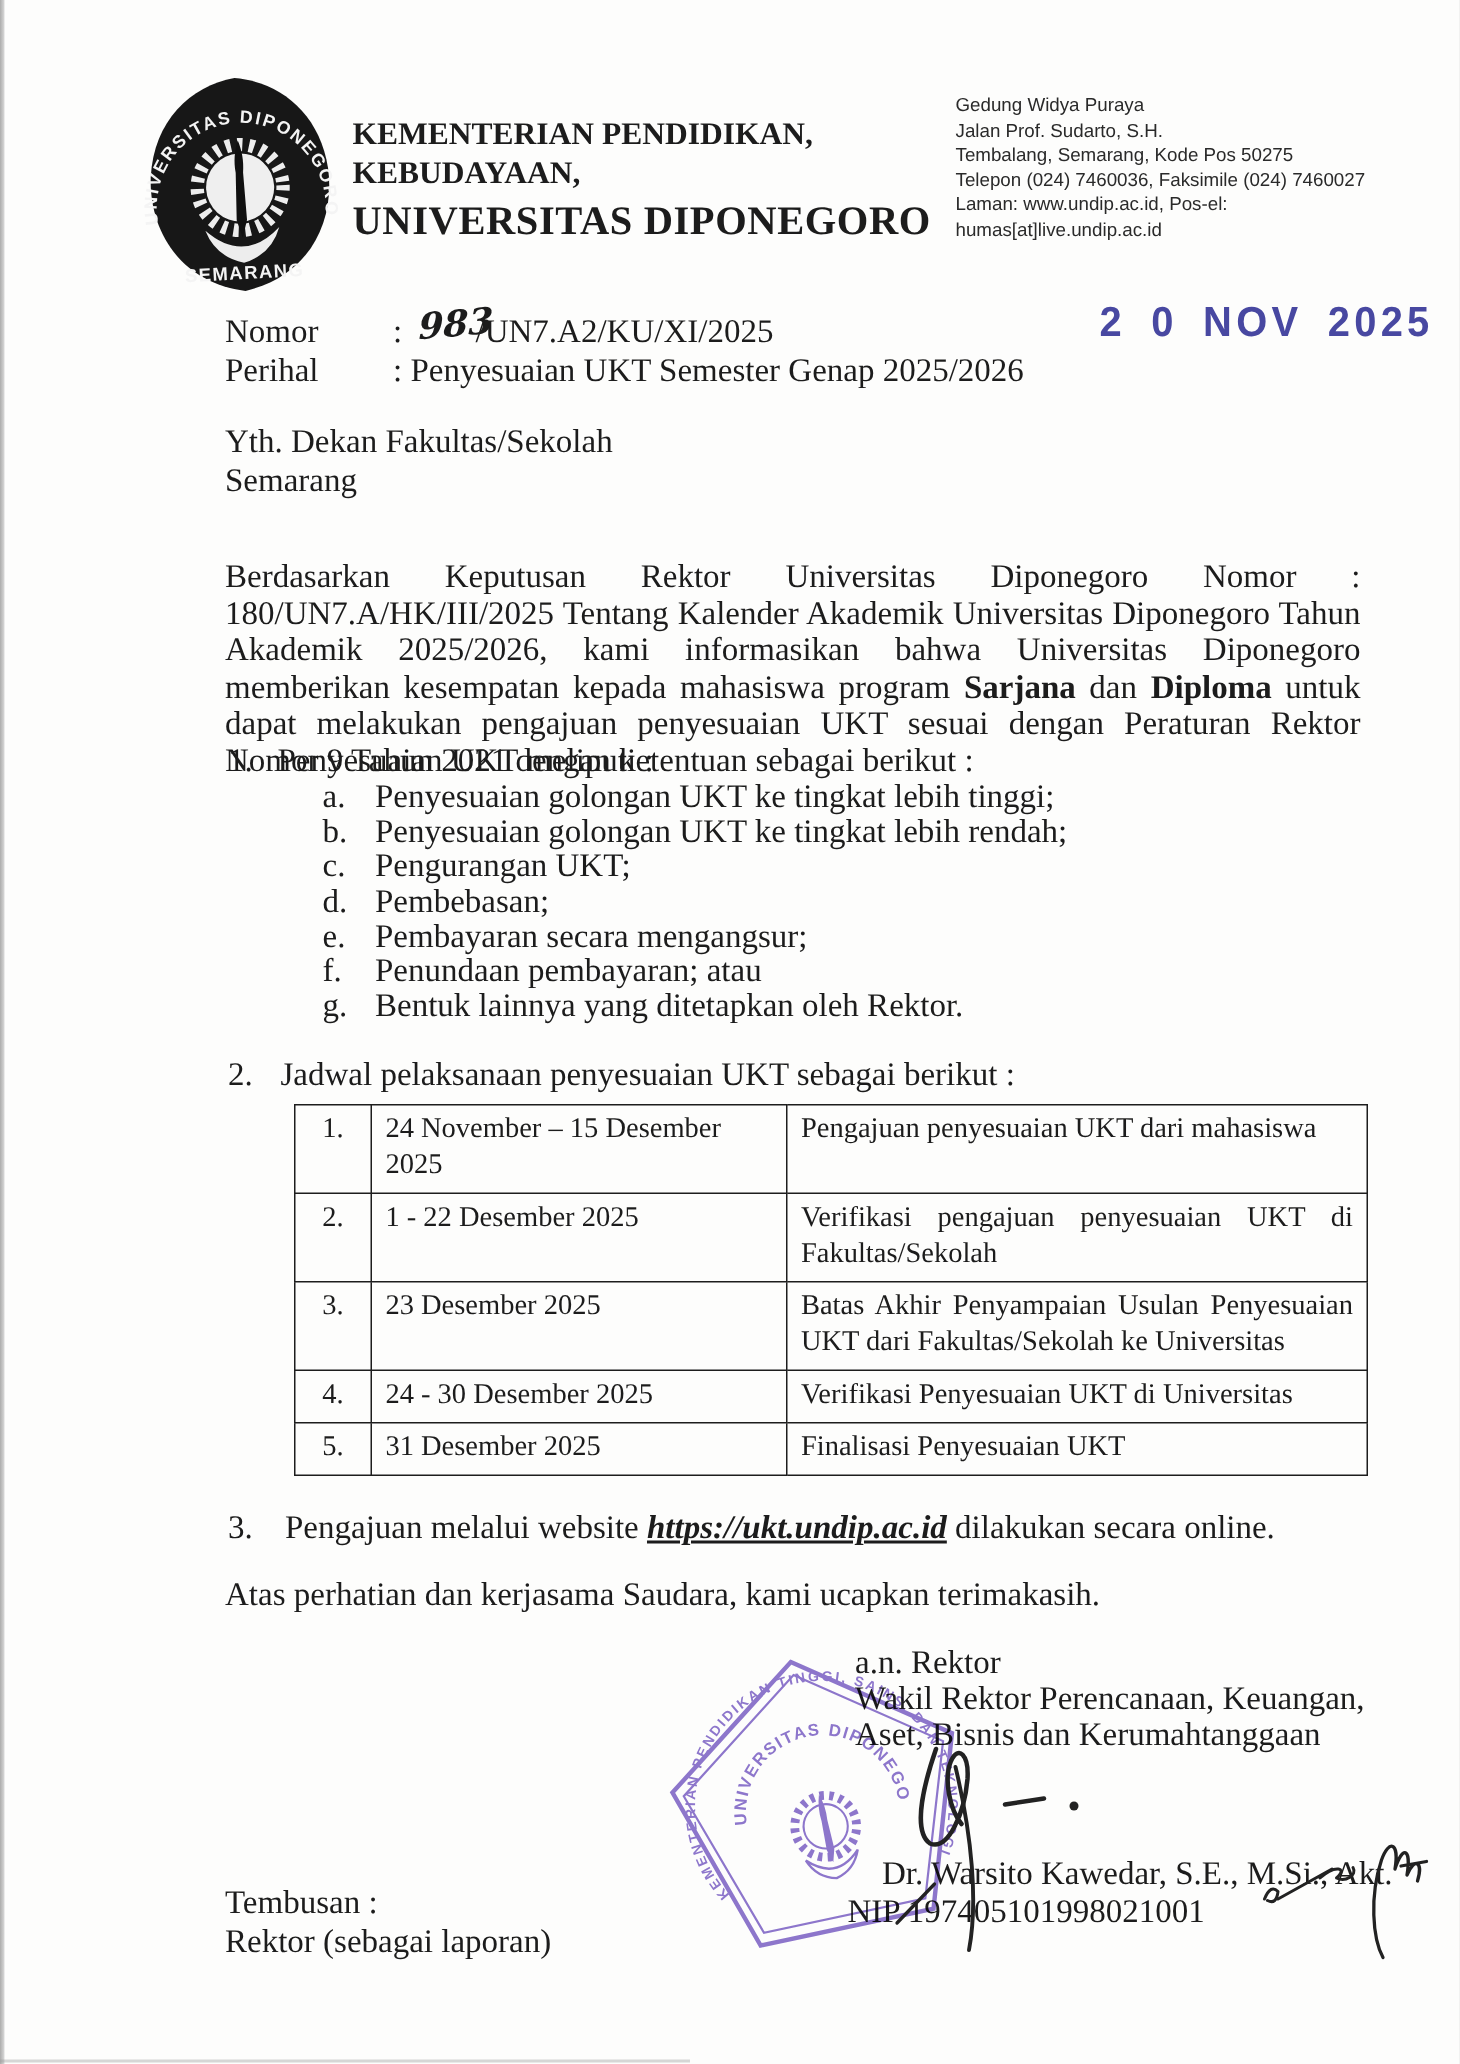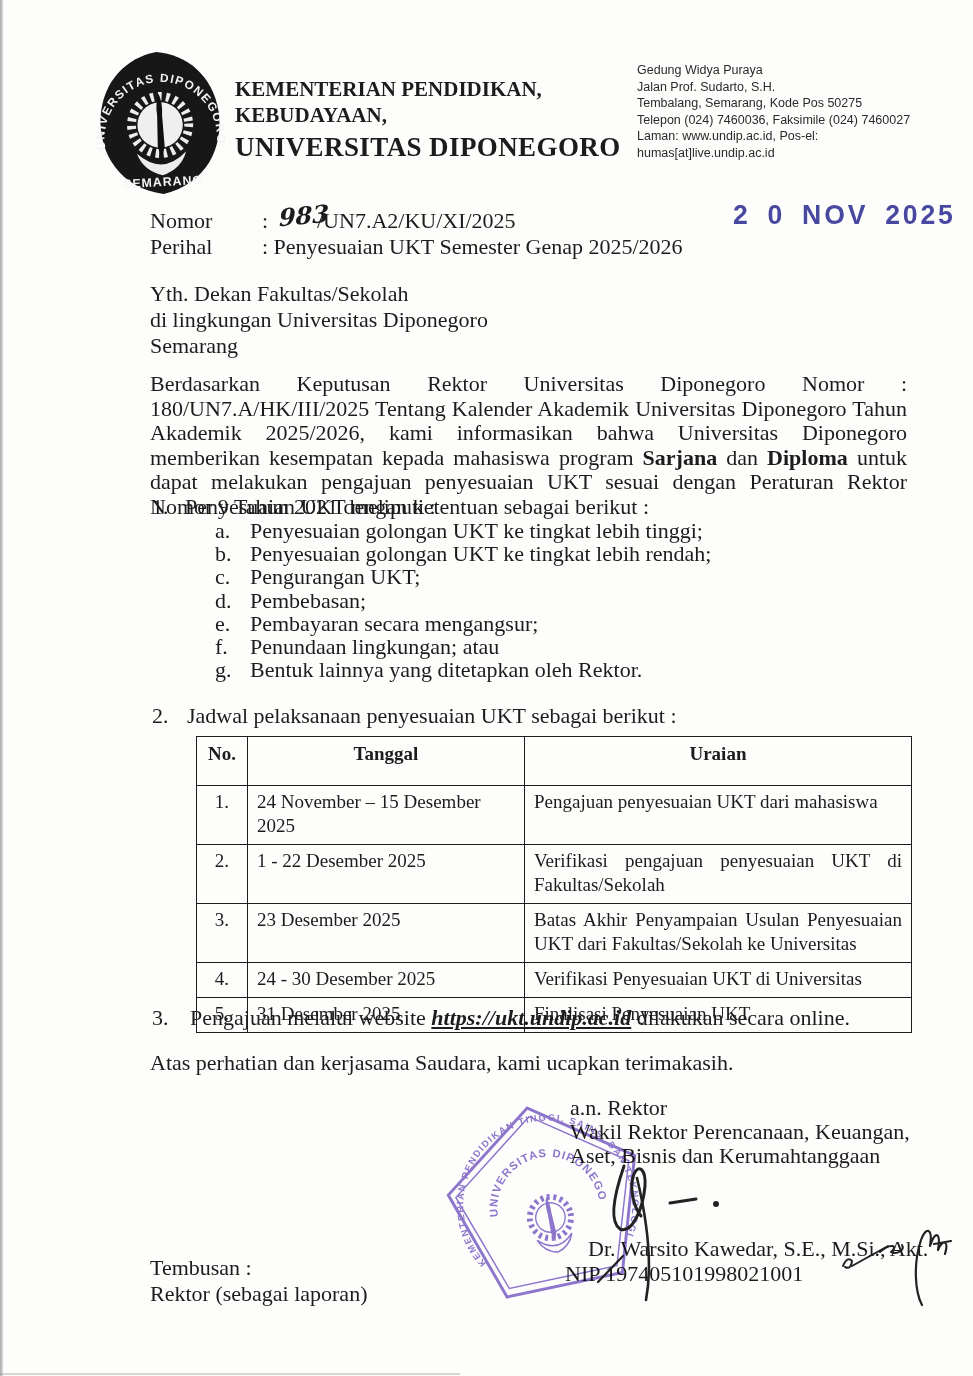--- a/index.html
+++ b/index.html
@@ -140,7 +140,6 @@
 
   <div class="abs f19 recipient">
     <div>Yth. Dekan Fakultas/Sekolah</div>
-    <div>di lingkungan Universitas Diponegoro</div>
     <div>Semarang</div>
   </div>
 

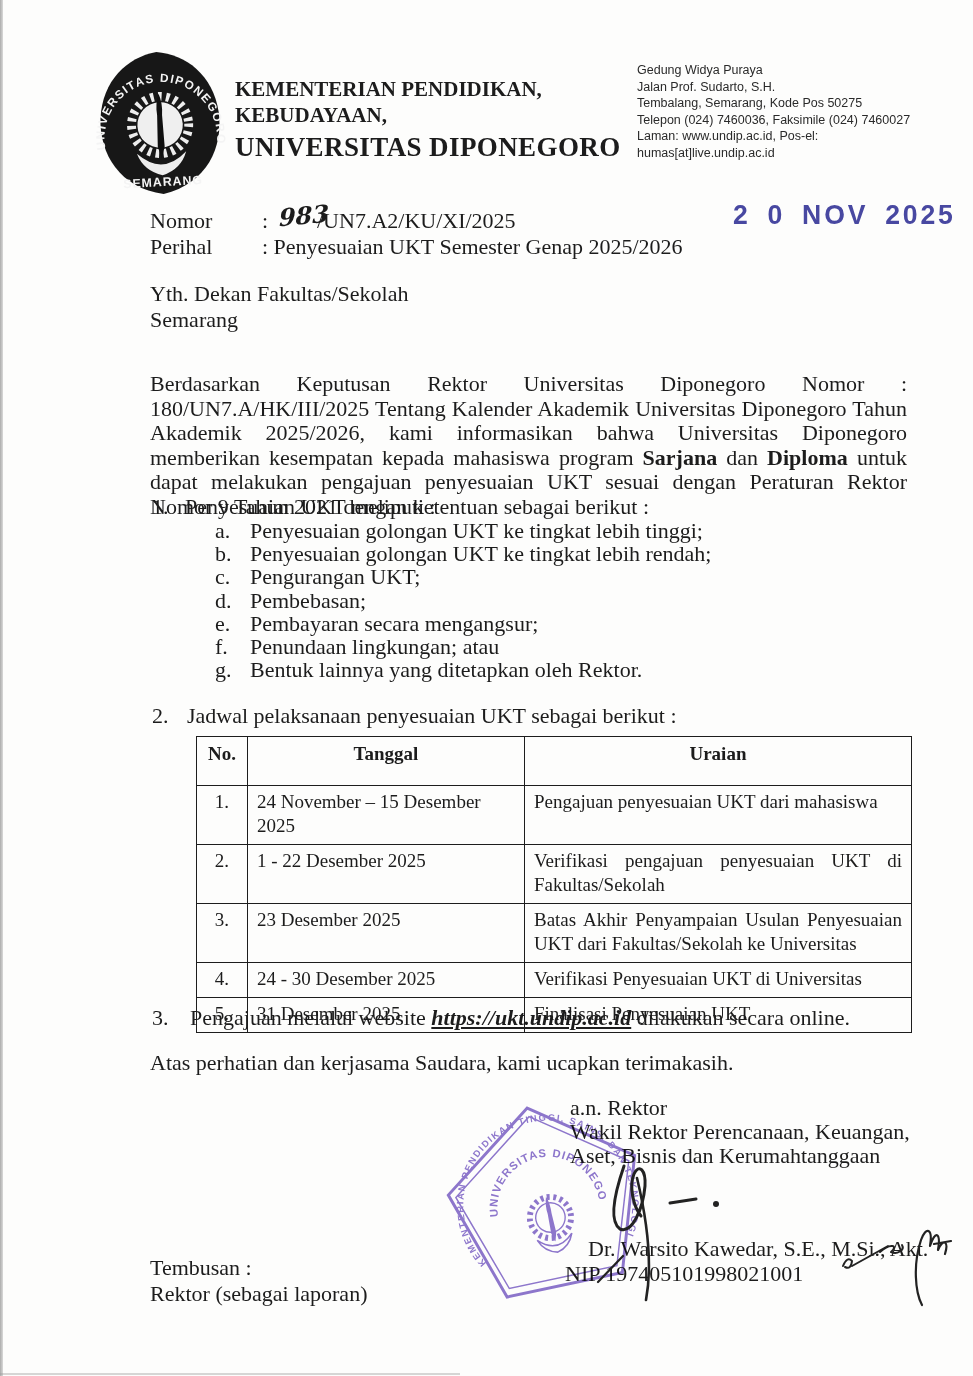--- a/index.html
+++ b/index.html
@@ -170,7 +170,7 @@
       </div>
     <div class="l1-row">
         <span class="l1-letter">f.</span>
-        <span>Penundaan lingkungan; atau</span>
+        <span>Penundaan pembayaran; atau</span>
       </div>
     <div class="l1-row">
         <span class="l1-letter">g.</span>

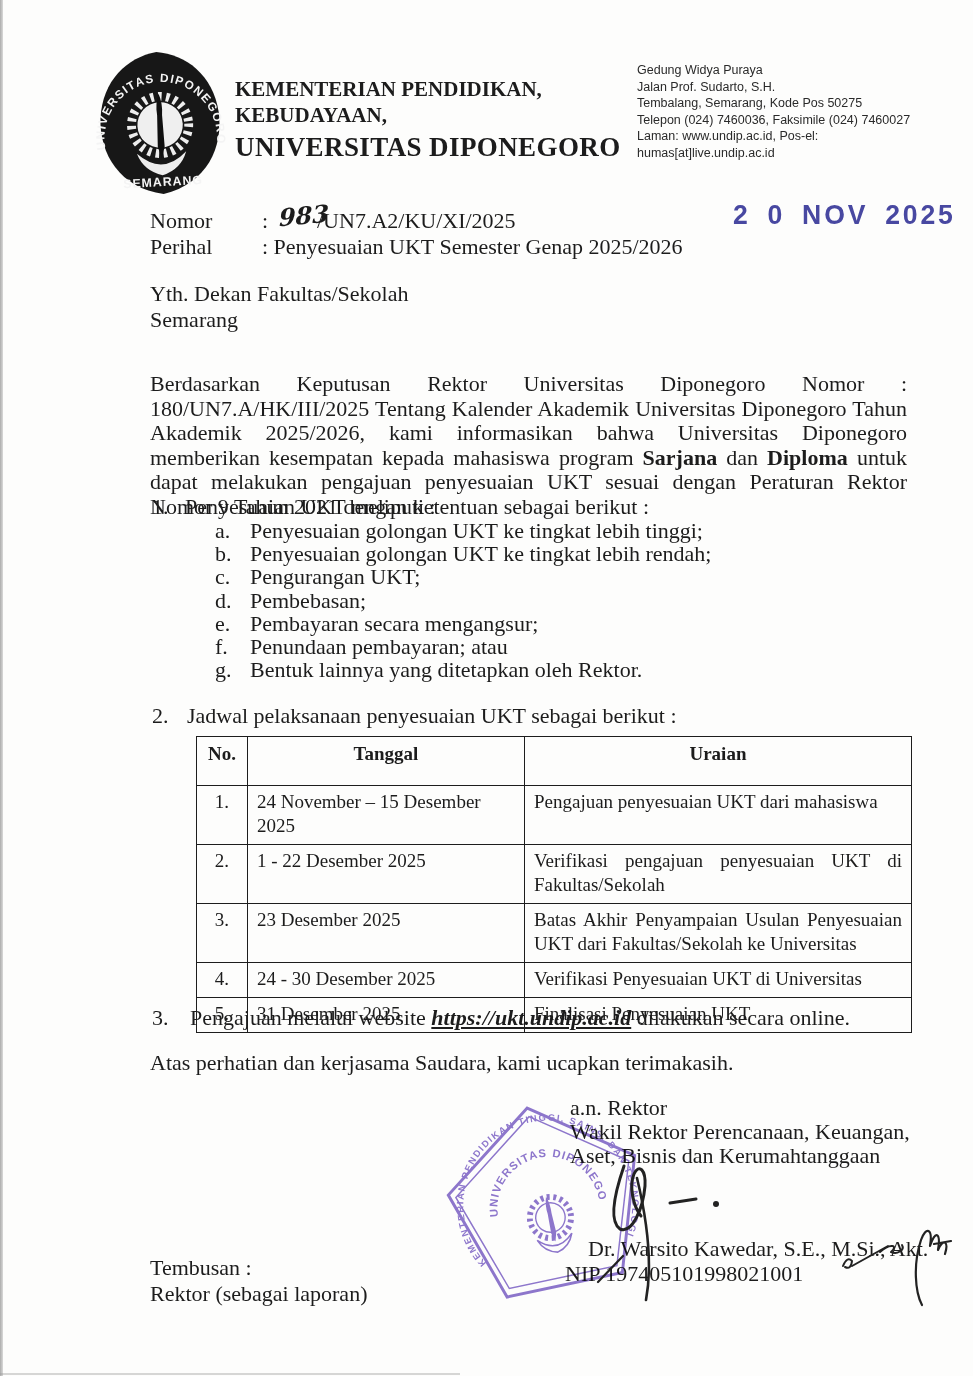--- a/index.html
+++ b/index.html
@@ -188,11 +188,6 @@
         <col class="col-ur">
       </colgroup>
     <tbody>
-        <tr>
-      <th>No.</th>
-      <th>Tanggal</th>
-      <th>Uraian</th>
-    </tr>
     <tr>
       <td class="td-no">1.</td>
       <td>24 November – 15 Desember 2025</td>

